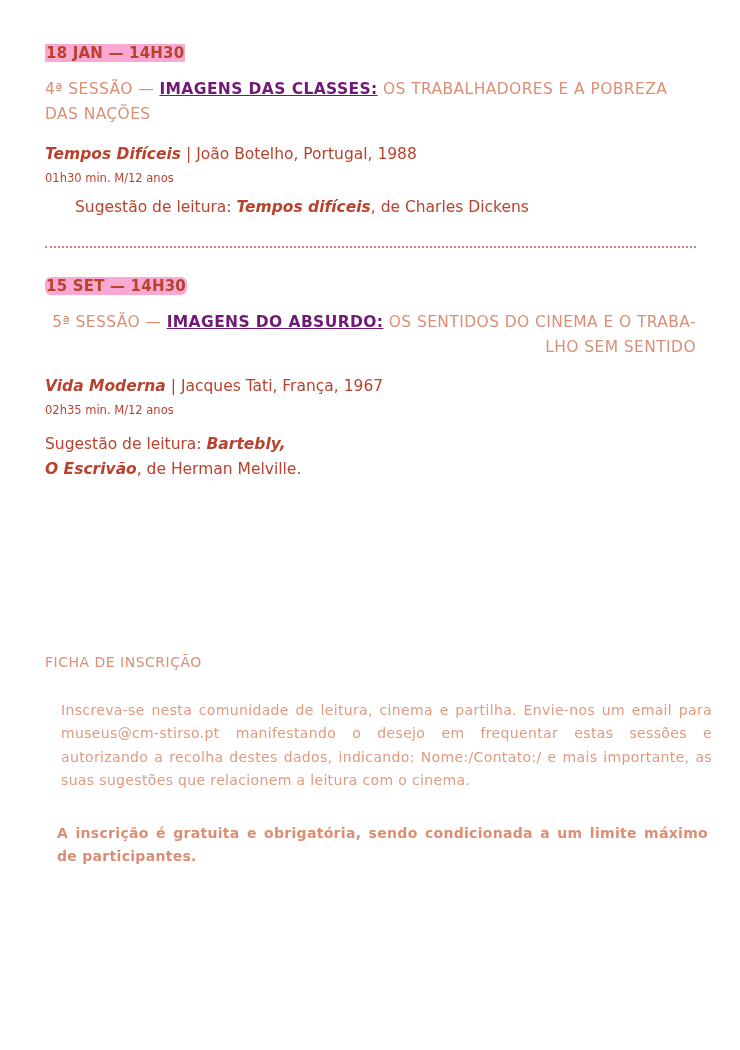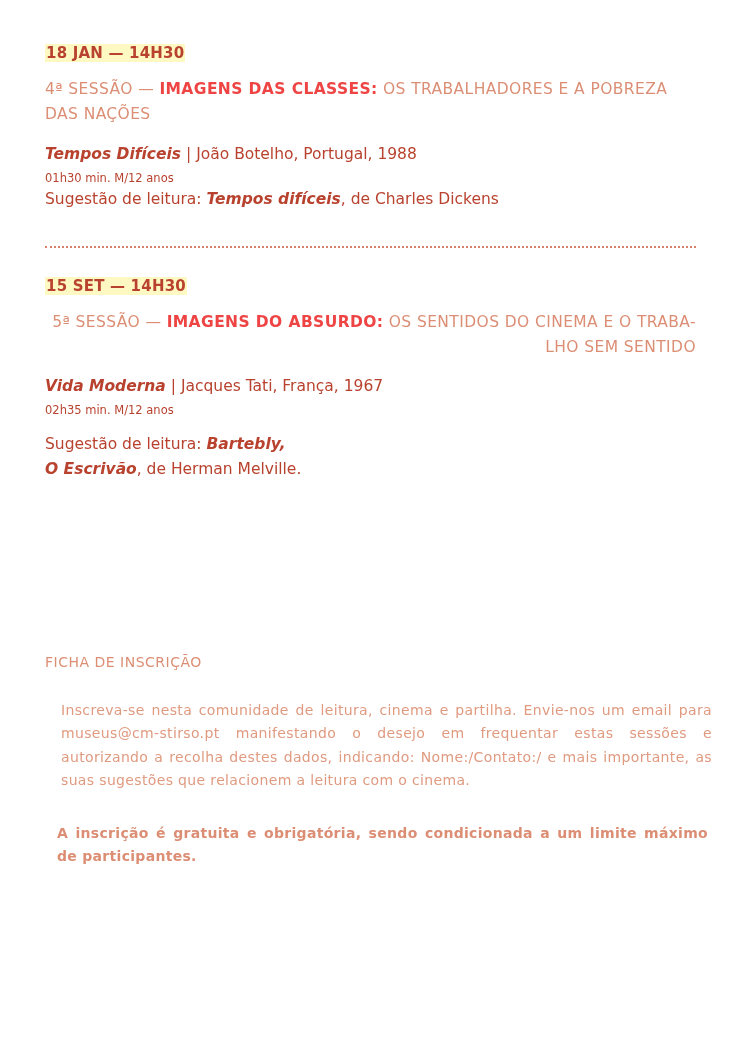--- a/index.html
+++ b/index.html
@@ -12,7 +12,7 @@
     .date-tag {
       position: absolute; left: 0;
       display: inline-block;
-      background: #fef9c3;
+      background: #f9a8d4;
       color: #b8422e;
       font-weight: bold;
       font-size: 15px;

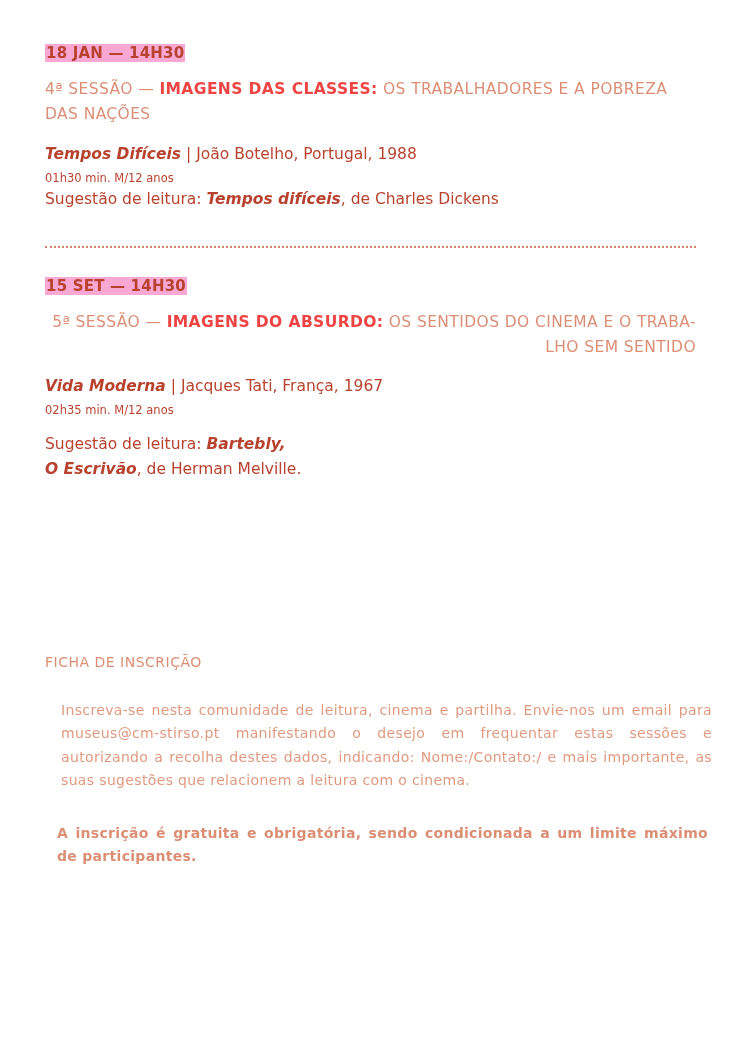--- a/index.html
+++ b/index.html
@@ -27,7 +27,7 @@
       line-height: 25px;
       letter-spacing: 0.4px;
     }
-    .session-title b { font-weight: bold; color: #ef4444; }
+    .session-title b { font-weight: bold; color: #701a75; text-decoration: underline; }
     .film-line {
       position: absolute; left: 0;
       color: #b8422e;

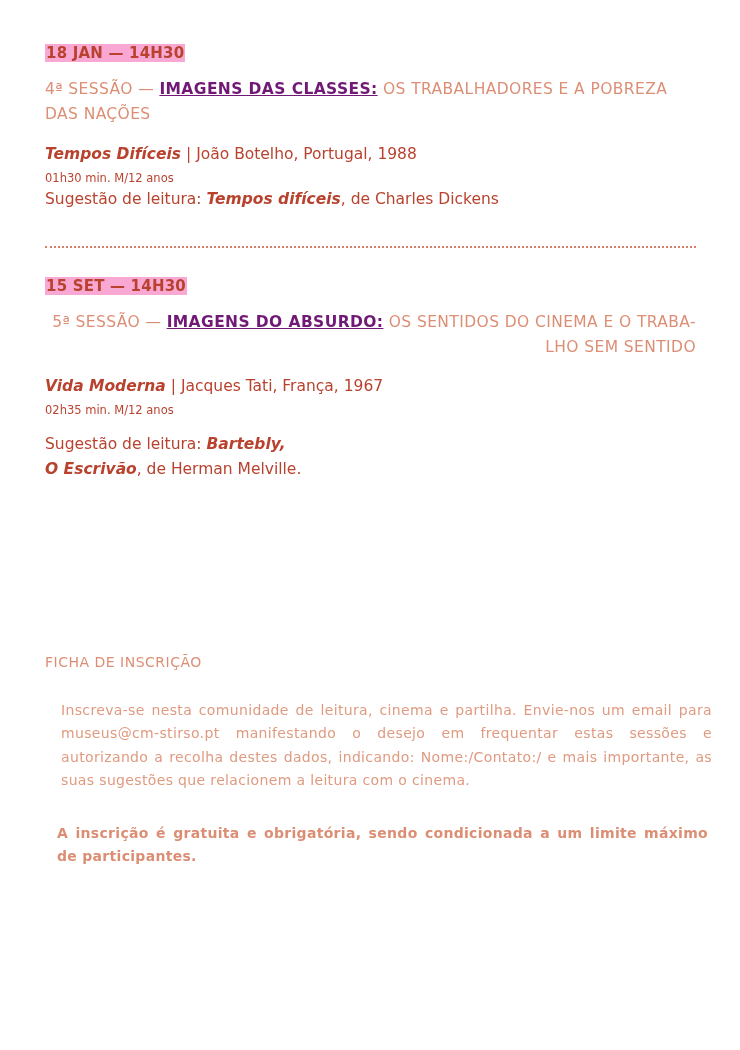--- a/index.html
+++ b/index.html
@@ -95,7 +95,7 @@
 
     <div class="duration" style="top:171px;">01h30 min. M/12 anos</div>
 
-    <div class="reading" style="top:187px;">
+    <div class="reading" style="top:195px;margin-left:30px;">
       <span>Sugestão de leitura: </span><i>Tempos difíceis</i><span>, de Charles Dickens</span>
     </div>
   </section>

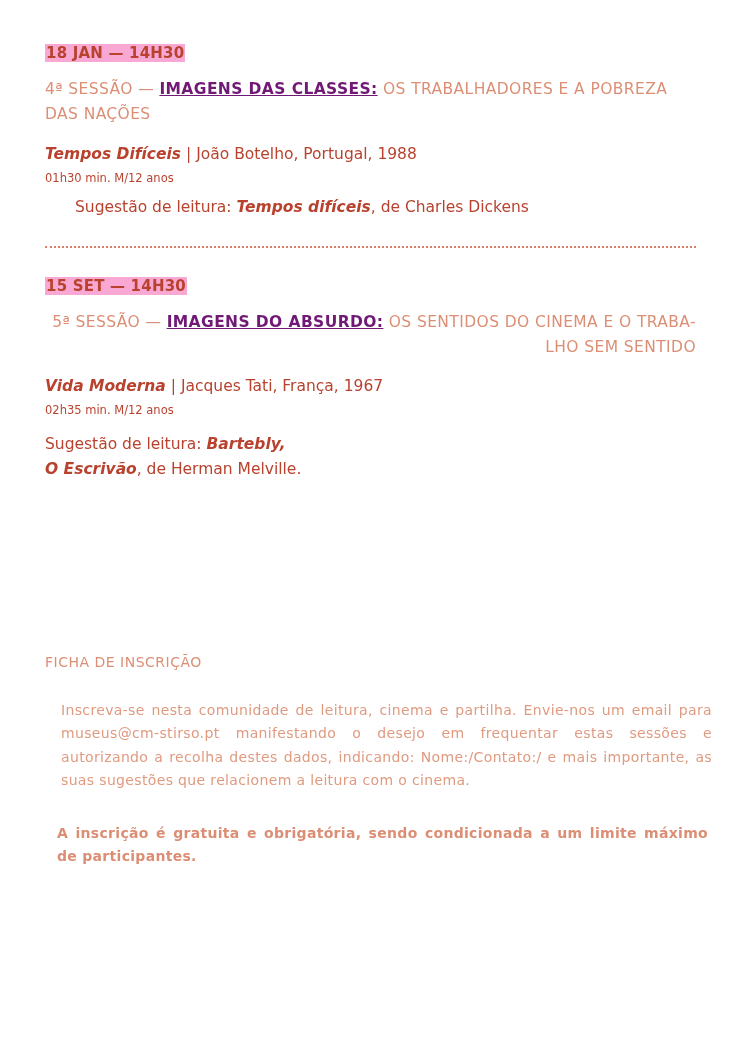--- a/index.html
+++ b/index.html
@@ -103,7 +103,7 @@
   <div class="divider" style="top:246px;"></div>
 
   <section>
-    <span class="date-tag" style="top:277px;">15 SET — 14H30</span>
+    <span class="date-tag" style="top:277px;border-radius:6px;">15 SET — 14H30</span>
 
     <div class="session-title" style="top:310px;text-align:right;">
       <span>5ª SESSÃO — </span><b>IMAGENS DO ABSURDO:</b><span> OS SENTIDOS DO CINEMA E O TRABA-LHO SEM SENTIDO</span>

